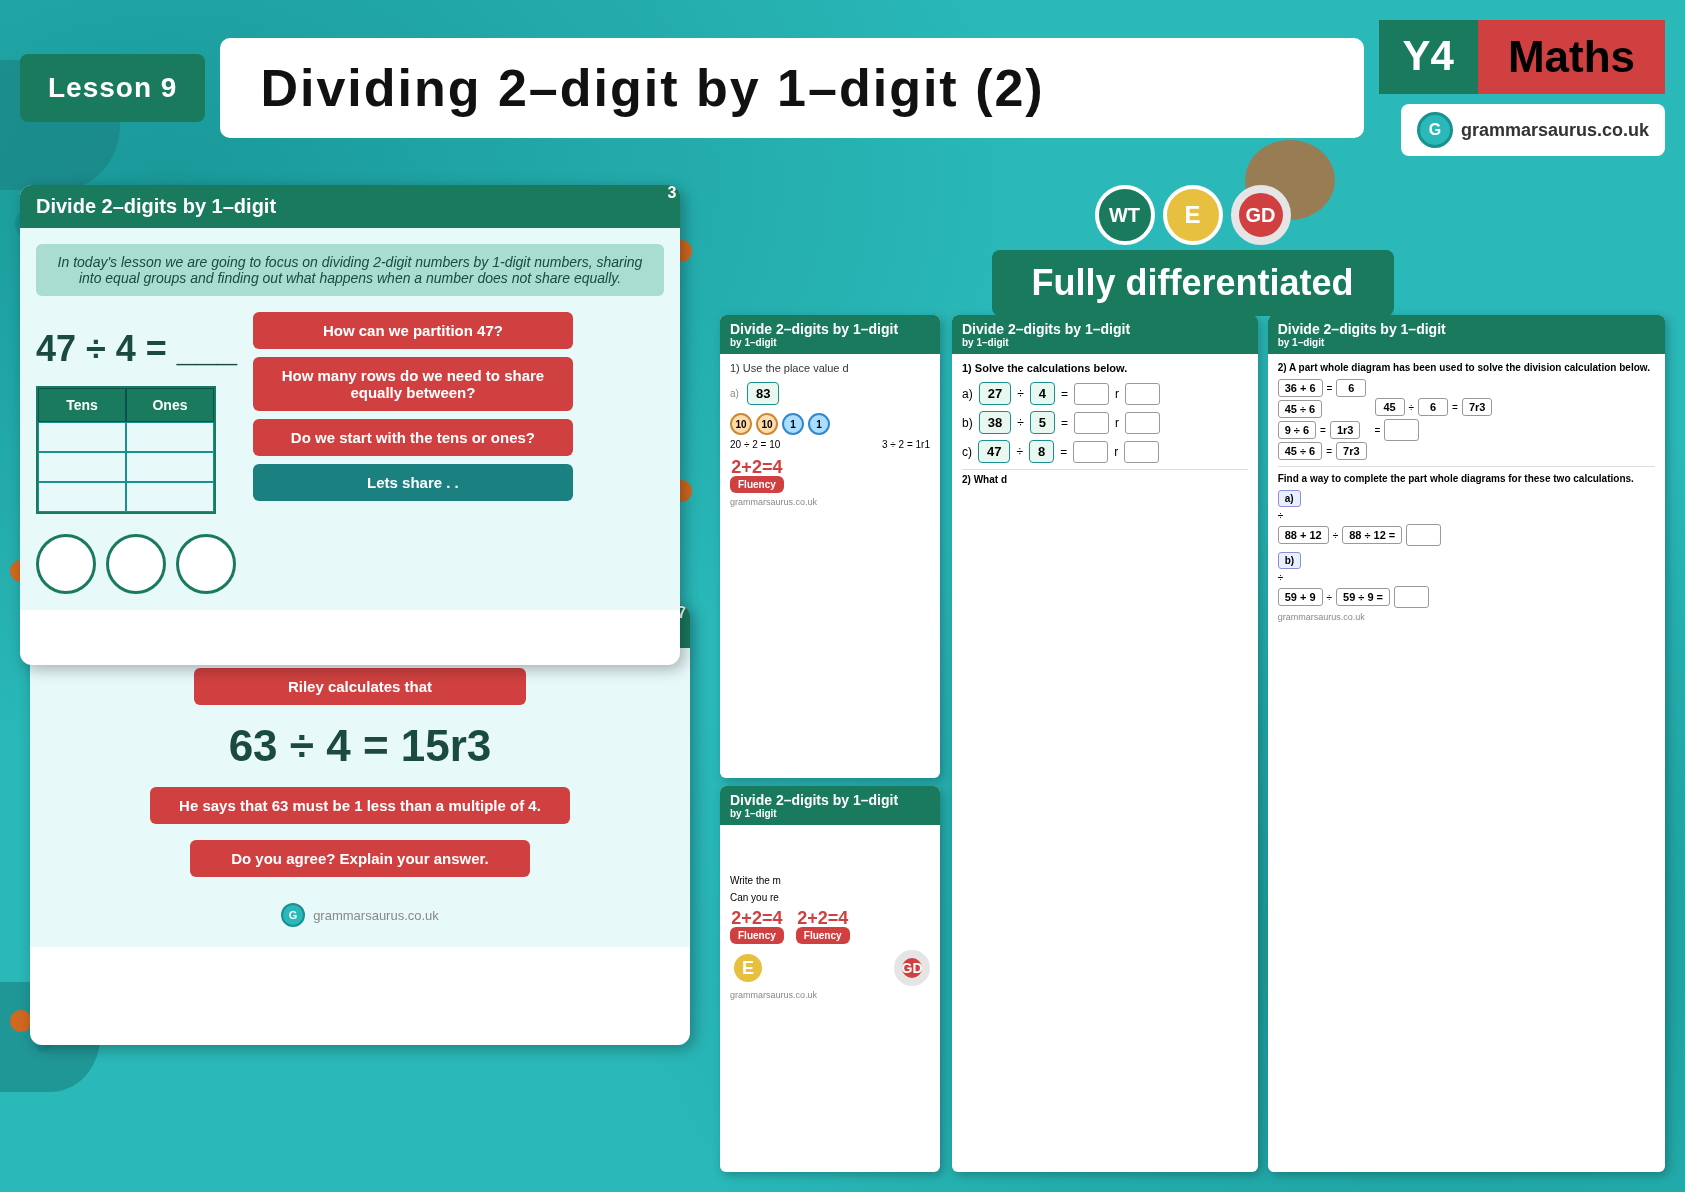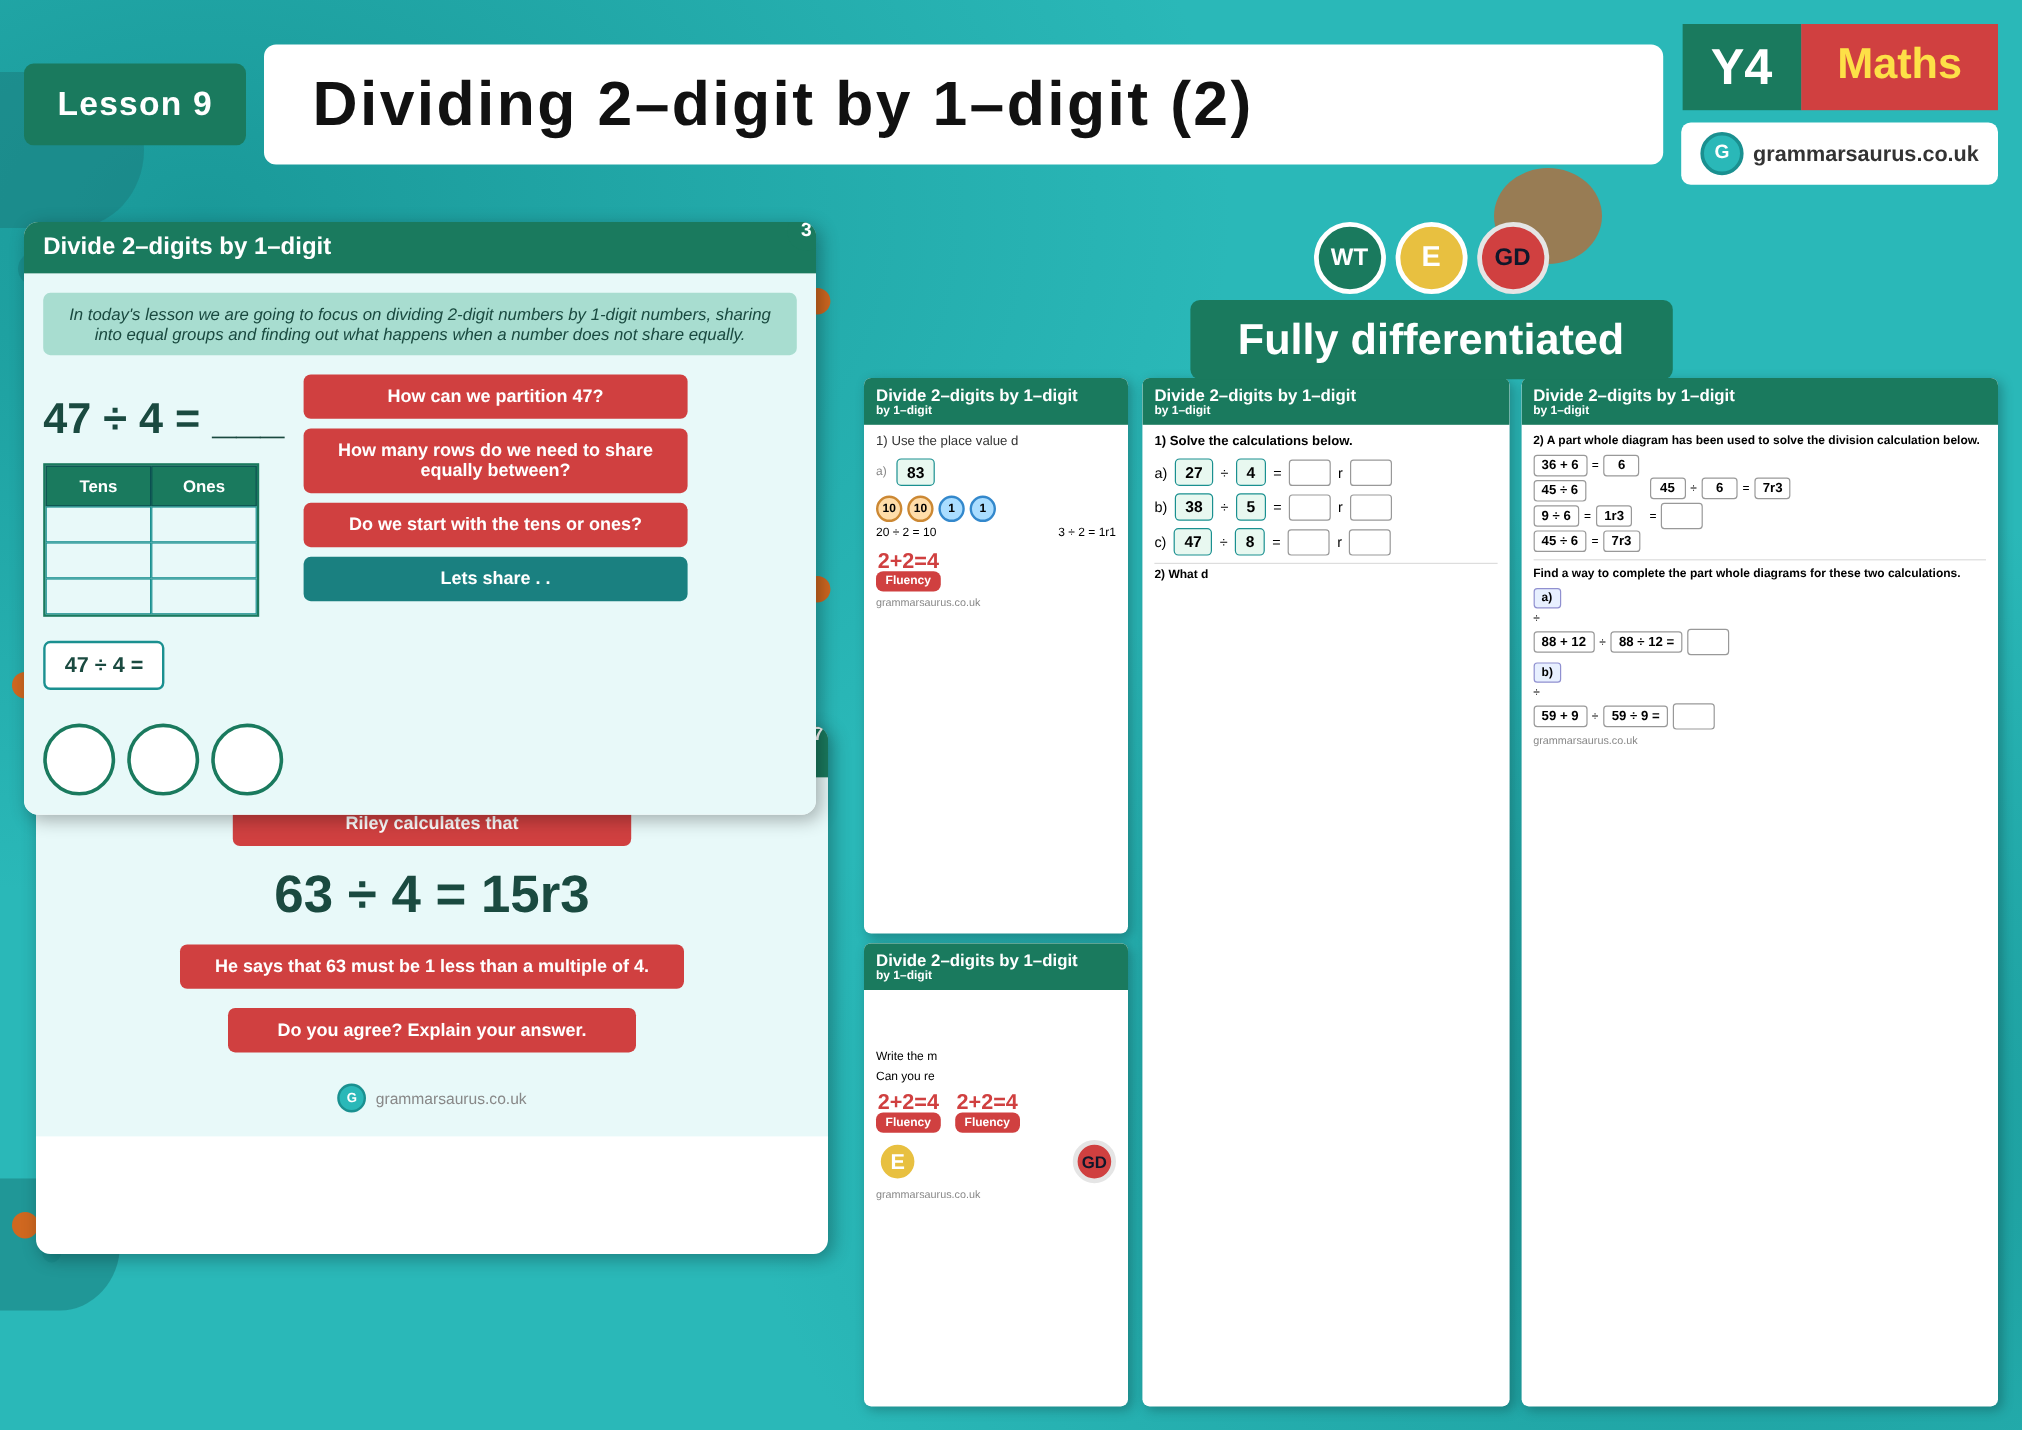--- a/index.html
+++ b/index.html
@@ -88,8 +88,8 @@
 
     .maths-badge {
       background: #d04040;
-      color: #fde047;
-      font-size: 36px;
+      color: #000000;
+      font-size: 44px;
       font-weight: 900;
       padding: 12px 30px;
       font-family: 'Arial Black', Arial, sans-serif;

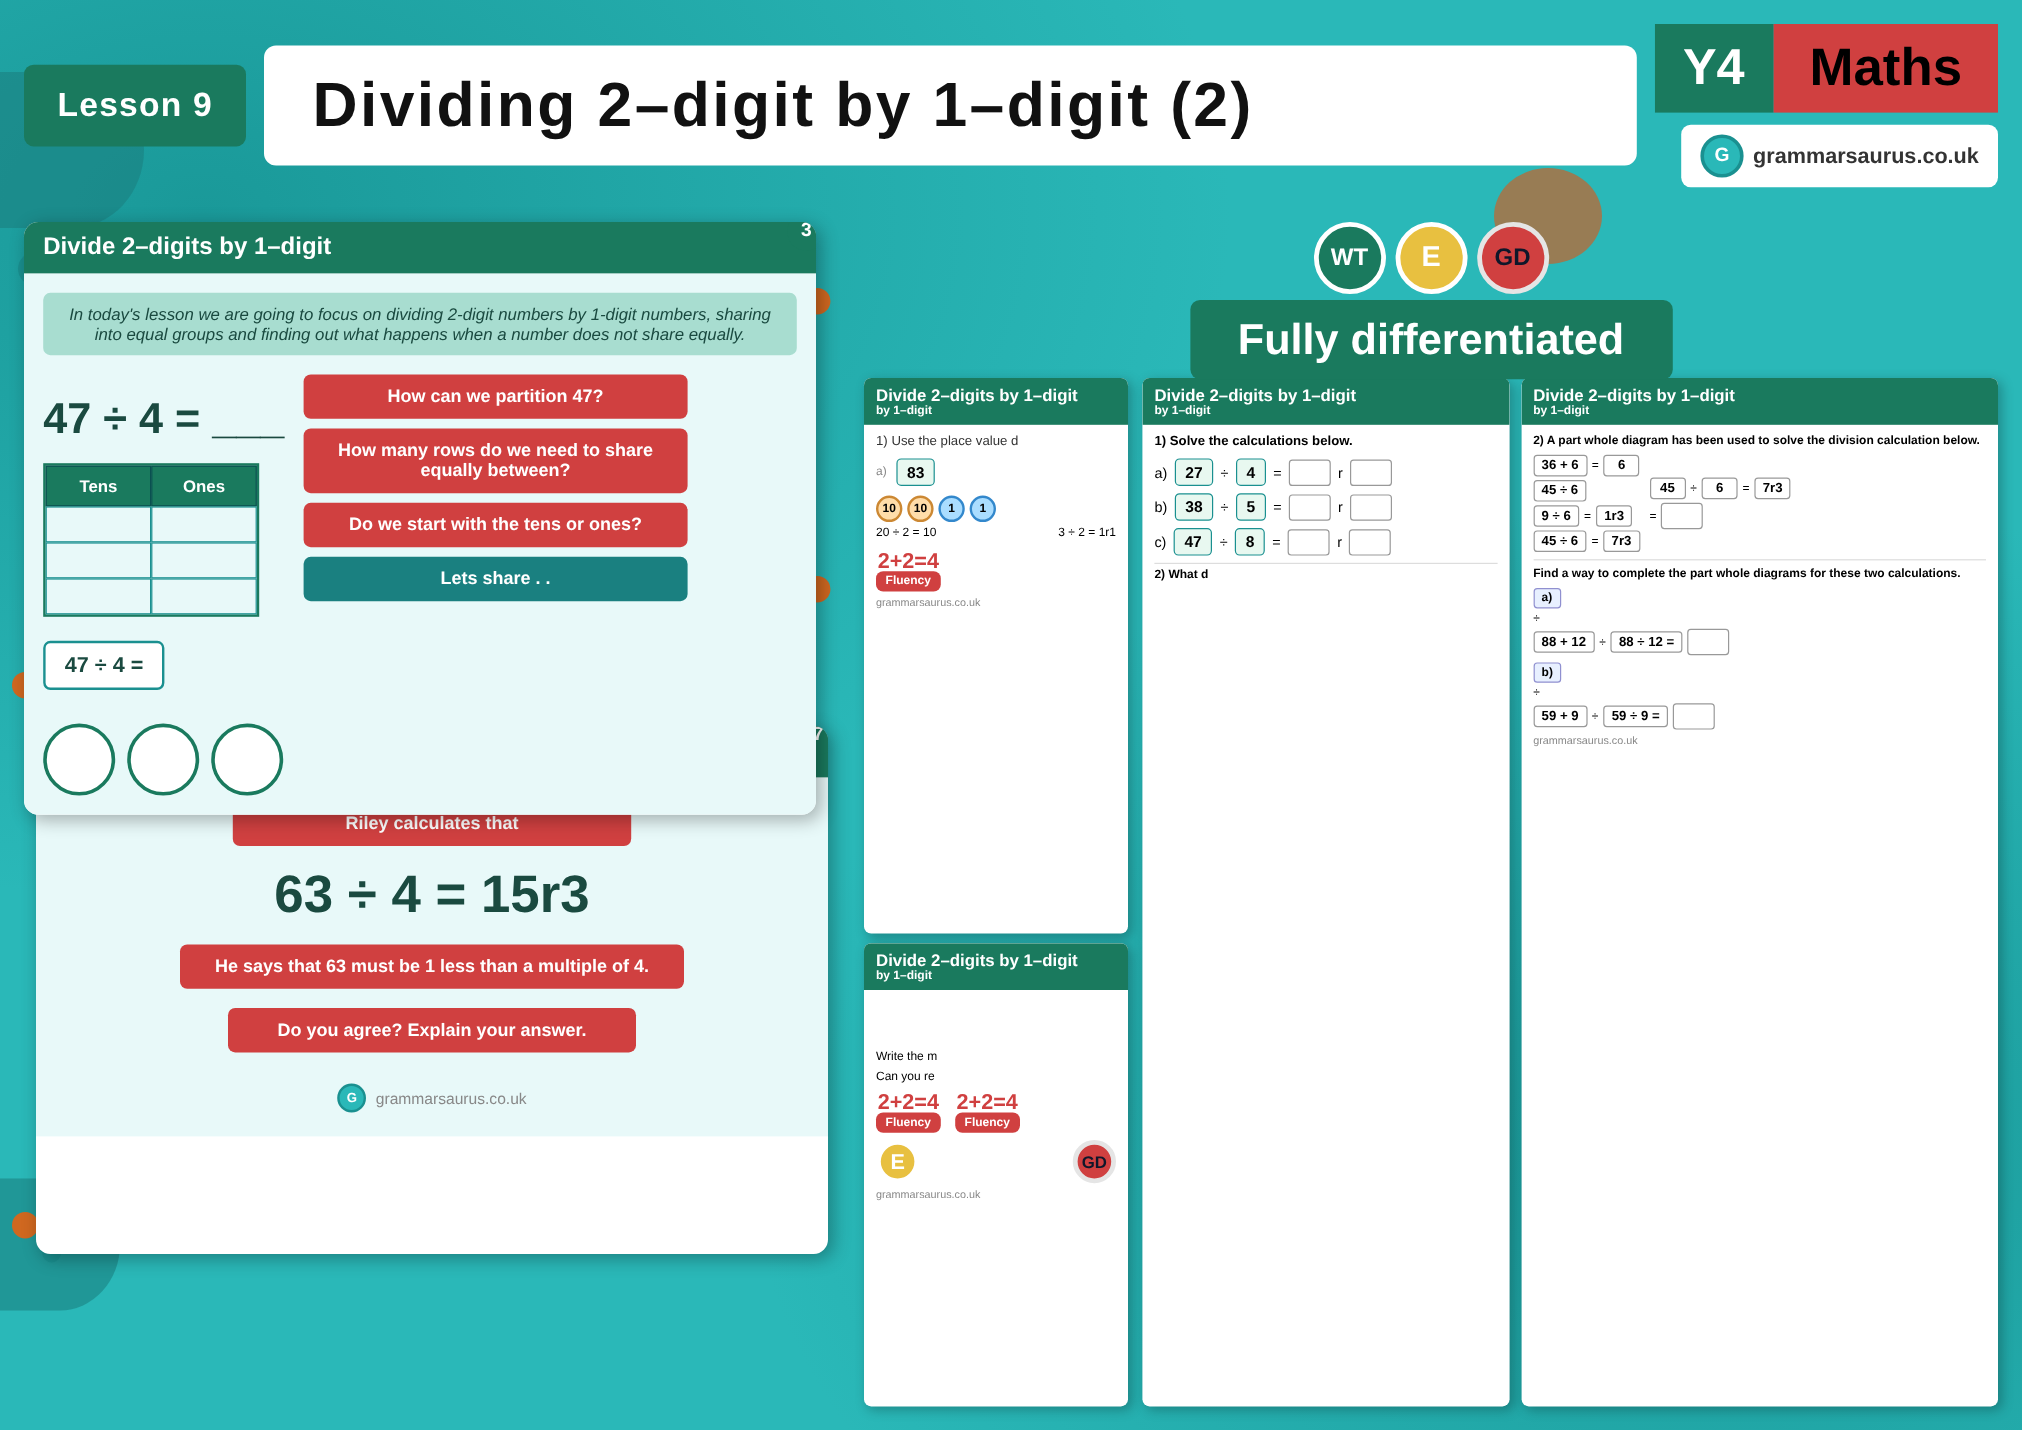--- a/index.html
+++ b/index.html
@@ -361,7 +361,7 @@
 
     .gd-badge {
       background: #d04040;
-      color: #0f172a;
+      color: #ffffff;
       width: 60px;
       height: 60px;
       border-radius: 50%;
@@ -371,7 +371,7 @@
       font-weight: 900;
       font-size: 20px;
       font-family: 'Arial Black', Arial, sans-serif;
-      border: 4px solid #e5e5e5;
+      border: 8px solid #e5e5e5;
     }
 
     .fully-diff-banner {

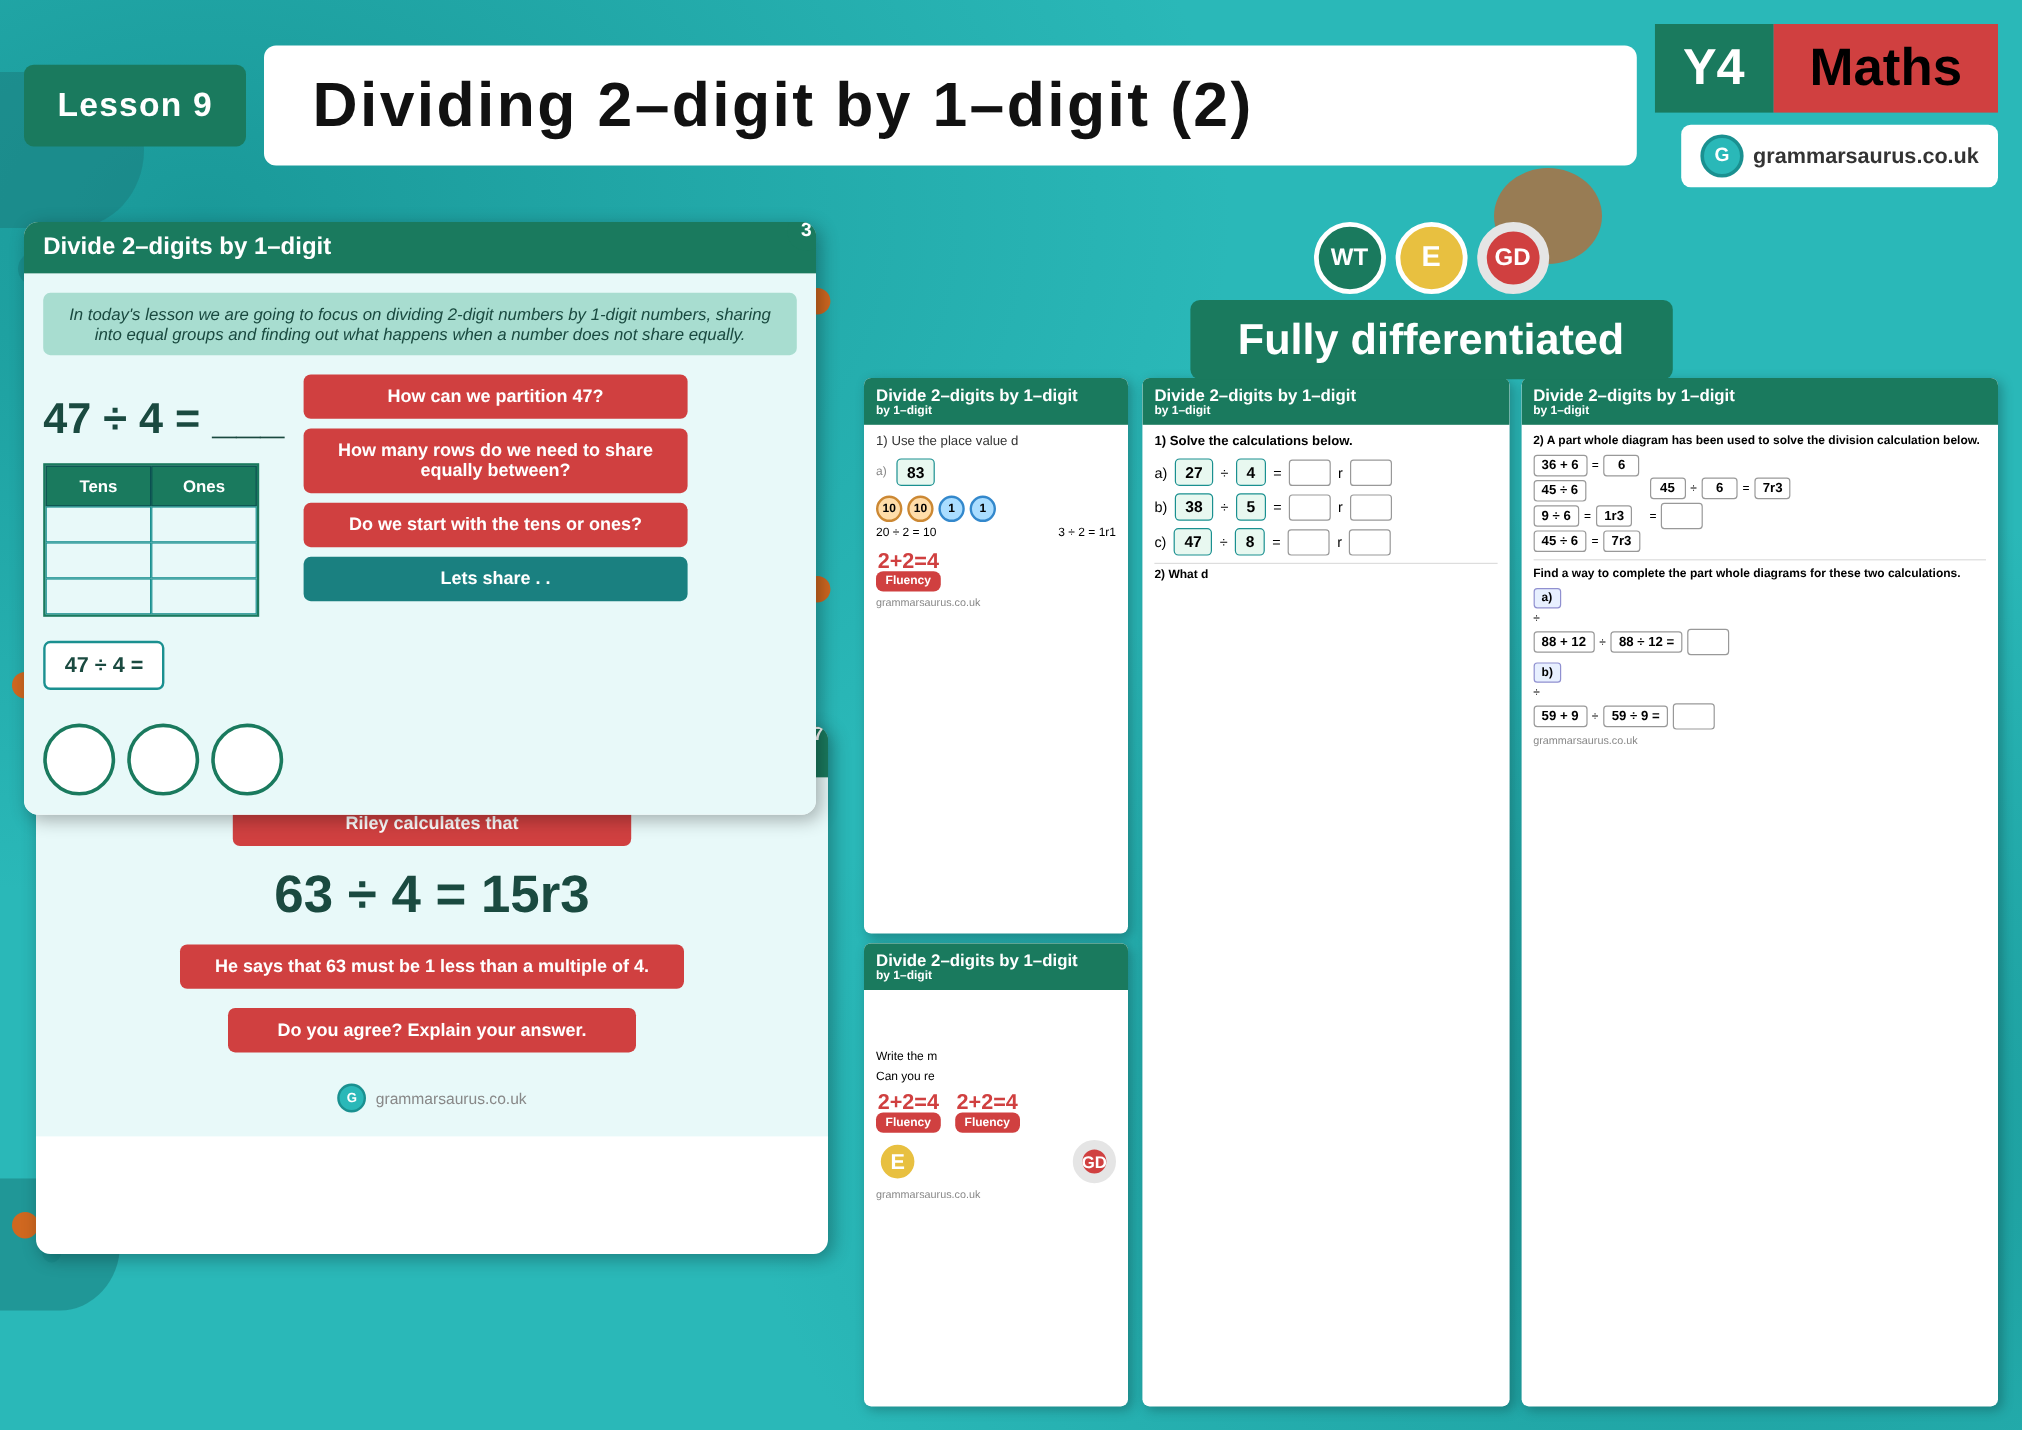--- a/index.html
+++ b/index.html
@@ -556,9 +556,6 @@
               <div class="table-cell"></div>
               <div class="table-cell"></div>
               <div class="table-cell"></div>
-            </div>
-            <div style="margin-top:12px; display:flex; align-items:center; gap:8px;">
-              <div class="equation-small">47 ÷ 4 =</div>
             </div>
             <div class="bubble-row">
               <div class="bubble"></div>

